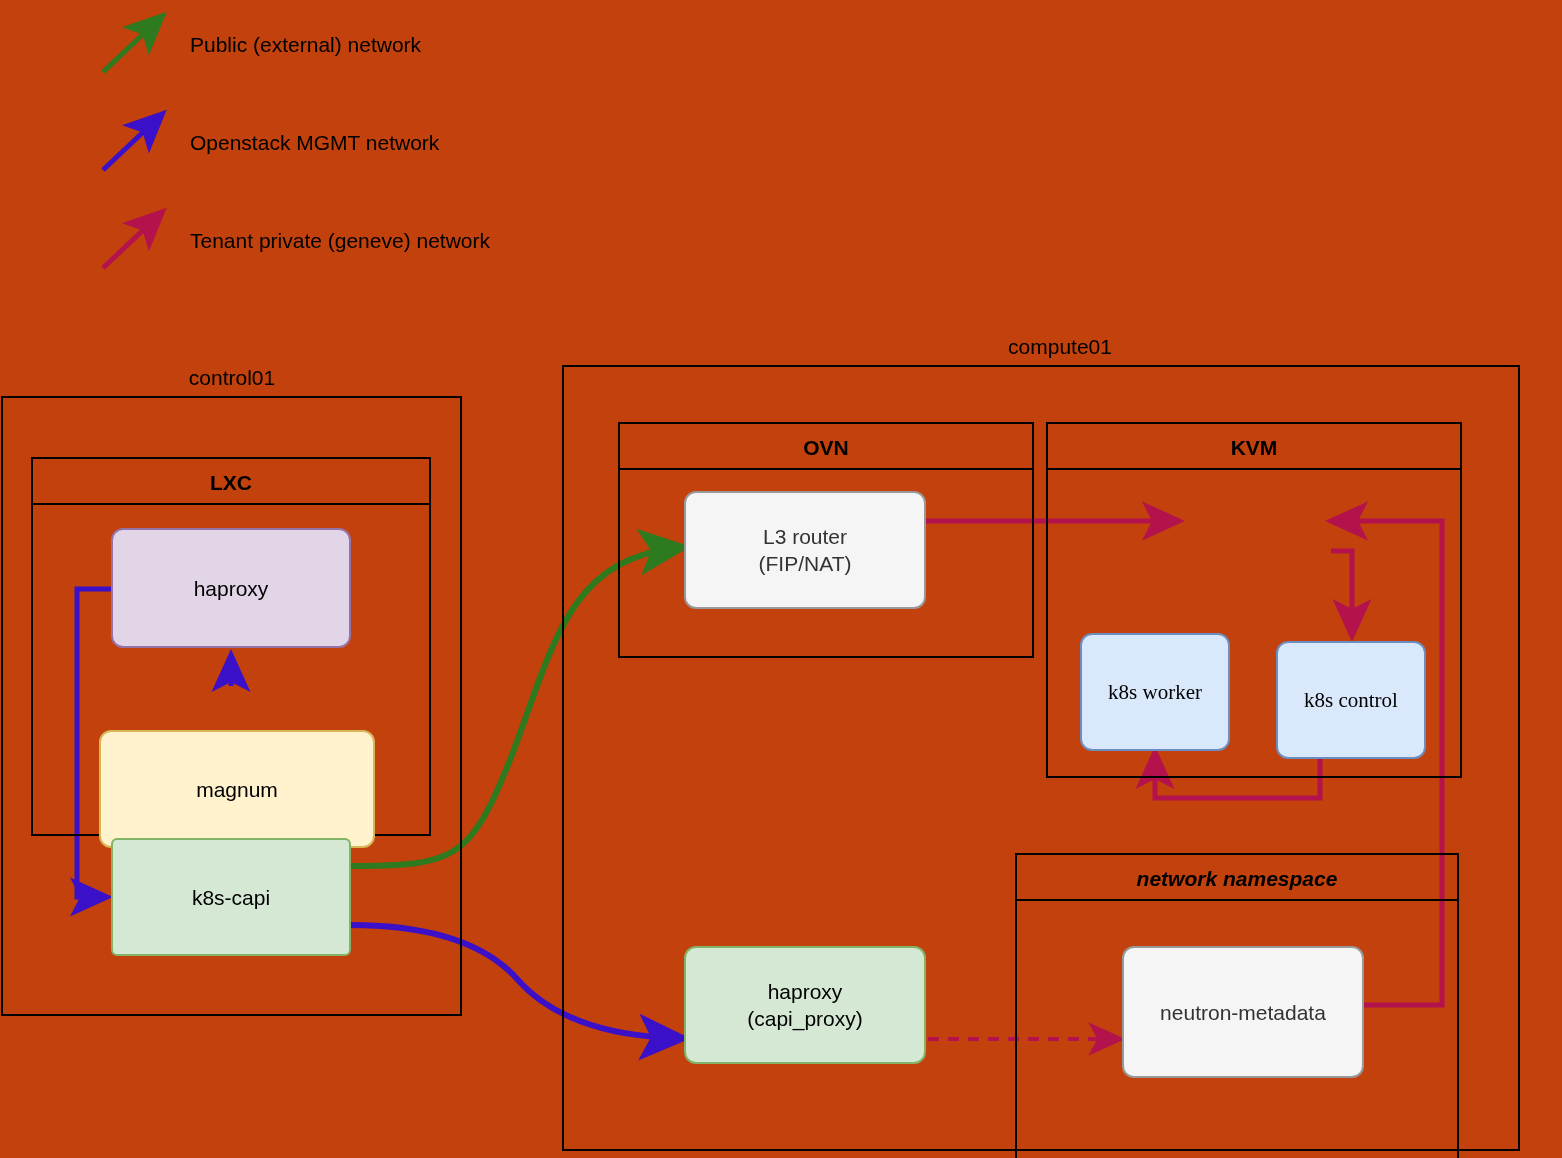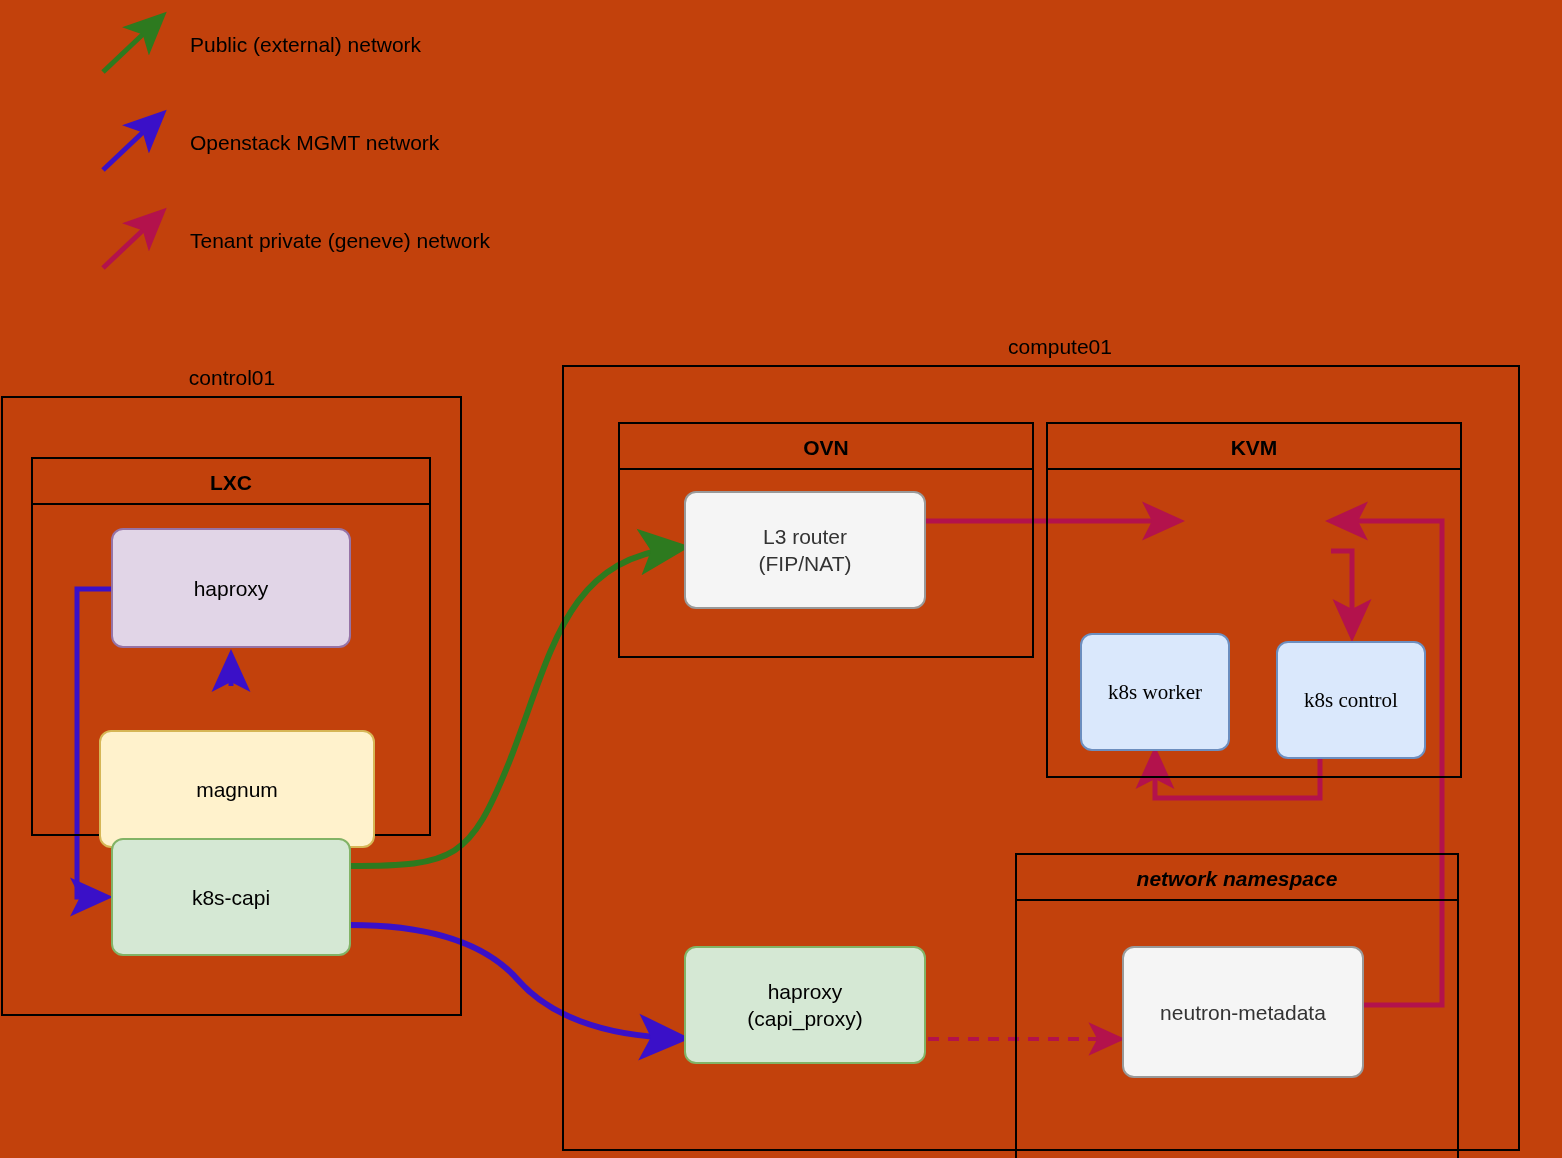--- a/index.html
+++ b/index.html
@@ -172,7 +172,7 @@
 
   <div class="node node-yellow" style="left:99px; top:686px; width:276px; height:118px;margin-top:44px;">magnum</div>
 
-  <div class="node node-green" style="left:111px; top:838px; width:240px; height:118px;">k8s-capi</div>
+  <div class="node node-green" style="left:111px; top:838px; width:240px; height:118px;border-radius:6px;">k8s-capi</div>
 
   <div class="outer-label" style="left:910px; top:335px; width:300px;">compute01</div>
 

